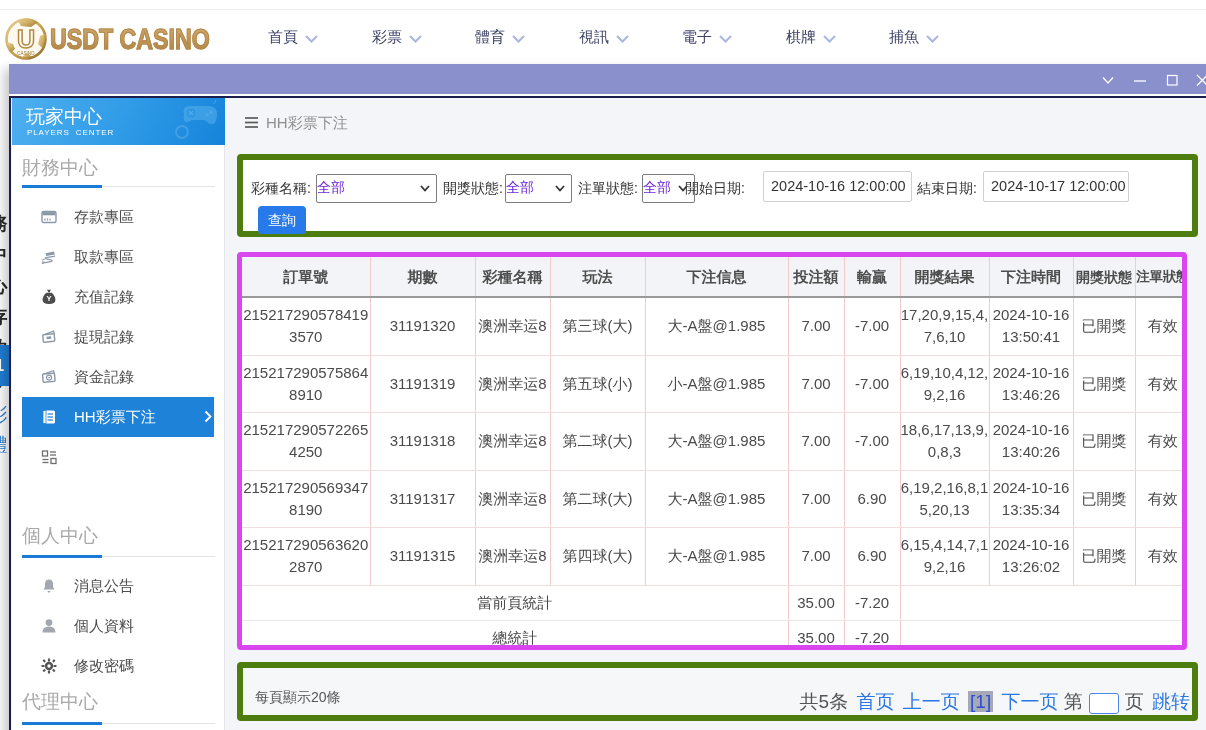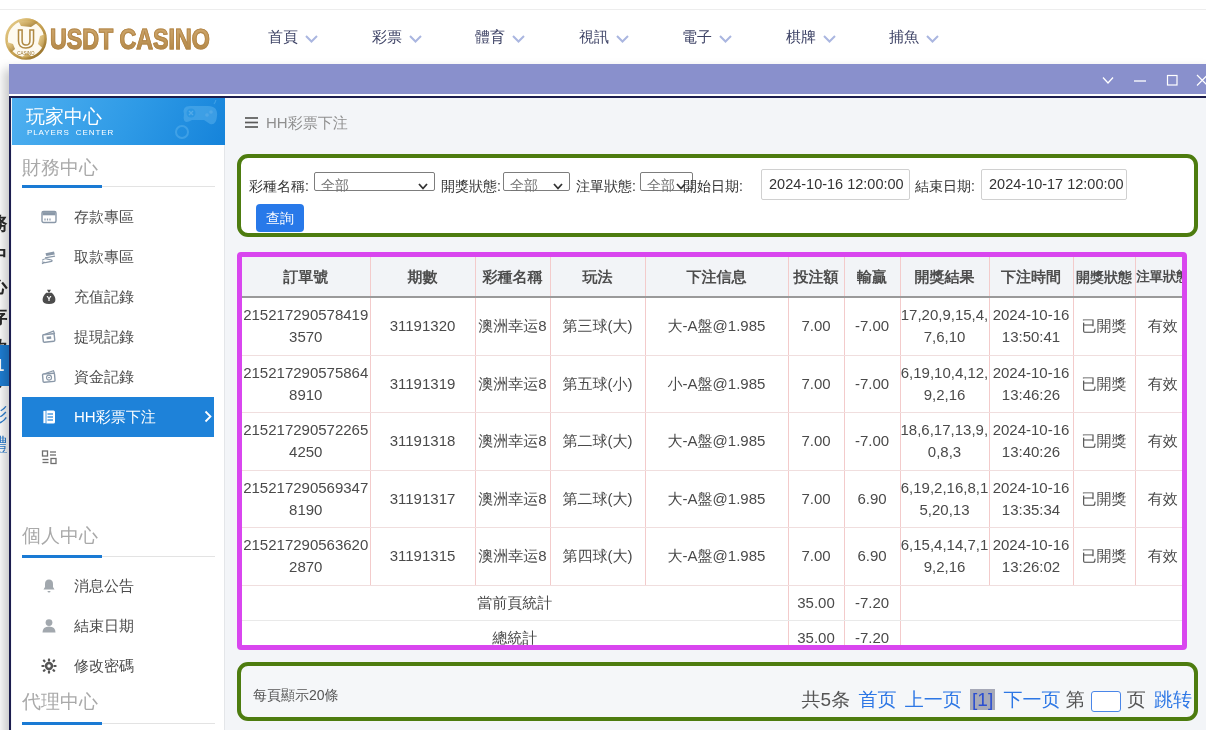--- a/index.html
+++ b/index.html
@@ -35,7 +35,7 @@
 
 #main{position:absolute;left:214px;top:0;width:991px;height:646px}
 #chead{position:absolute;left:20px;top:16px;color:#8f8f8f;font-size:15px}
-.panel{position:absolute;background:#fff;border:4px solid #4d7c0f;border-radius:11px}
+.panel{position:absolute;background:#fff;border:6px solid #4d7c0f;border-radius:4px}
 #filter{left:12px;top:56px;width:961px;height:83px}
 .flabel{position:absolute;top:20px;font-size:14px;color:#333}
 .fsel{position:absolute;top:14px;height:19px;font-size:14px;color:#737373;background:#fff;border:1px solid #7d7d7d;border-radius:2px;line-height:25px;padding-left:6px}

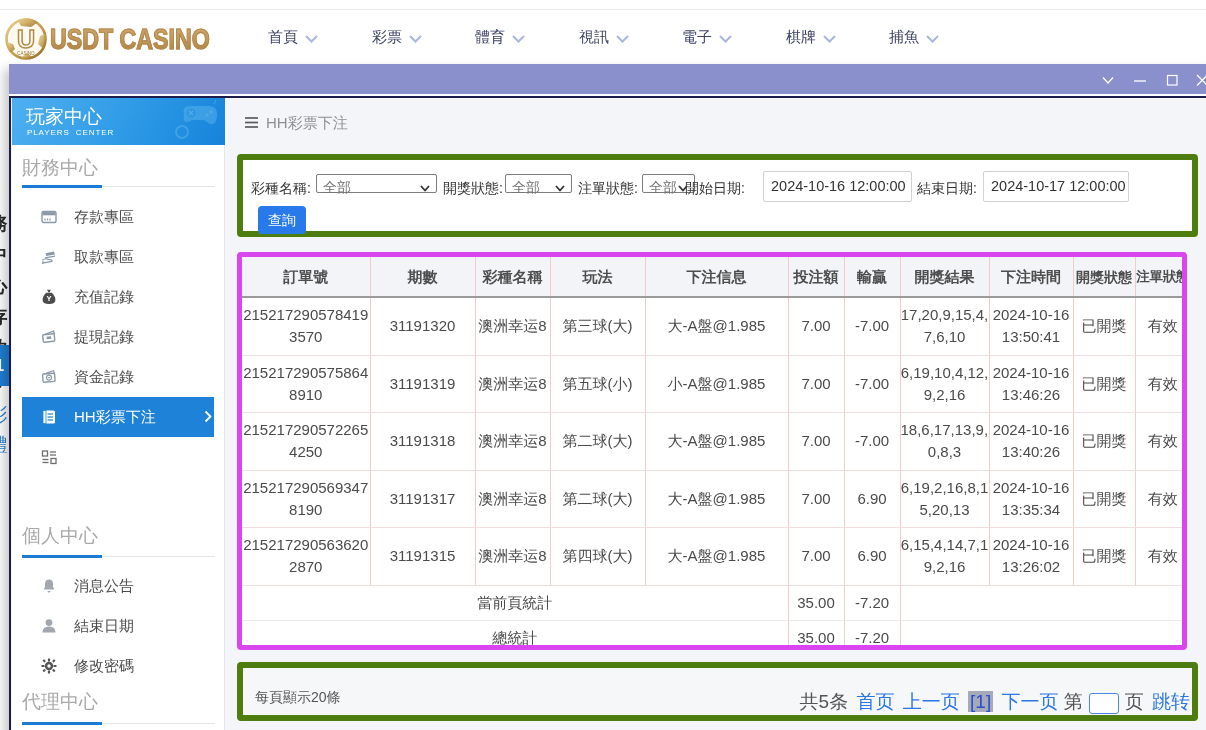--- a/index.html
+++ b/index.html
@@ -38,7 +38,7 @@
 .panel{position:absolute;background:#fff;border:6px solid #4d7c0f;border-radius:4px}
 #filter{left:12px;top:56px;width:961px;height:83px}
 .flabel{position:absolute;top:20px;font-size:14px;color:#333}
-.fsel{position:absolute;top:14px;height:19px;font-size:14px;color:#737373;background:#fff;border:1px solid #7d7d7d;border-radius:2px;line-height:25px;padding-left:6px}
+.fsel{position:absolute;top:14px;height:29px;font-size:14px;color:#6d28d9;background:#fff;border:1px solid #7d7d7d;border-radius:2px;line-height:25px;}
 .fsel svg{position:absolute;right:6px;top:10px}
 .finput{position:absolute;top:11px;height:31px;font-size:14.5px;color:#333;background:#fff;border:1px solid #d0d0d0;border-radius:2px;line-height:29px;padding-left:7px;white-space:nowrap;overflow:hidden}
 #btnq{position:absolute;left:15px;top:46px;width:48px;height:28px;background:#2879e9;border-radius:4px;color:#fff;font-size:14px;text-align:center;line-height:28px}

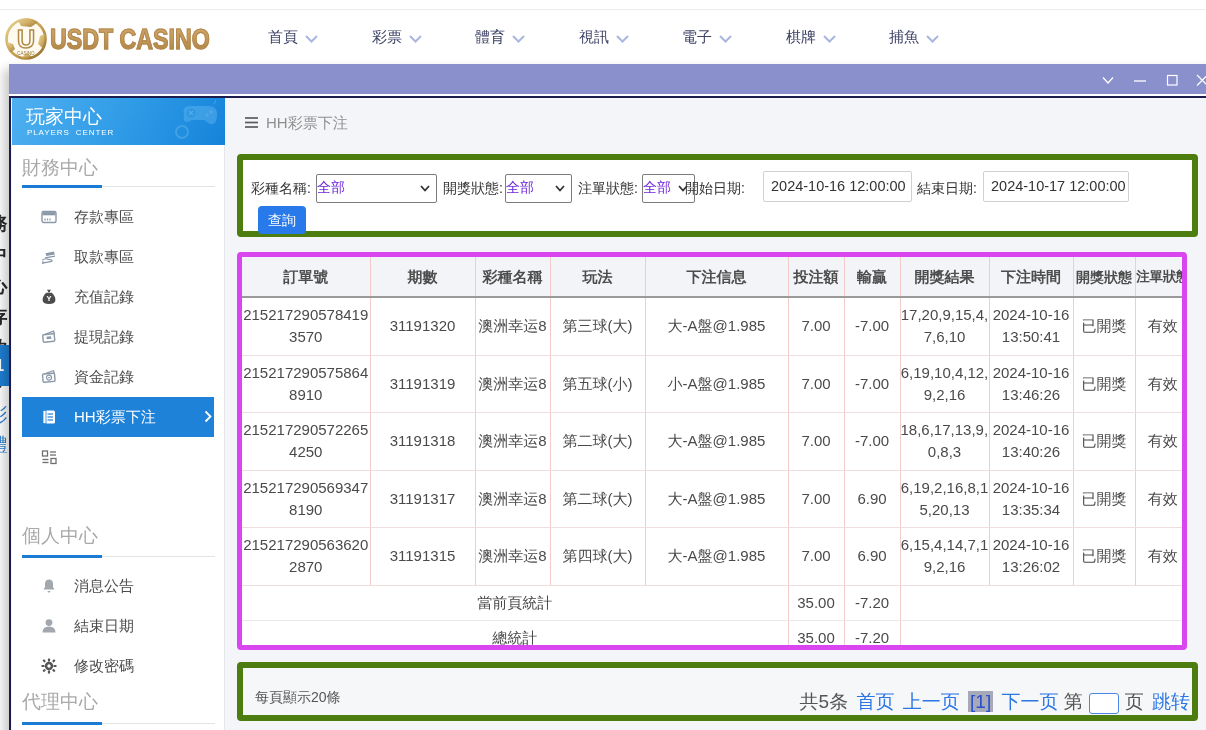--- a/index.html
+++ b/index.html
@@ -228,7 +228,7 @@
             <circle cx="8" cy="4.6" r="3.4" fill="#a2a8ae"></circle>
             <path d="M1.5 14.5 q0 -6 6.5 -6 q6.5 0 6.5 6Z" fill="#a2a8ae"></path>
           </svg>
-          <span class="tx">結束日期</span>
+          <span class="tx">個人資料</span>
         </div>
    <div class="mi" style="top:548px">
           <svg width="16" height="16" viewBox="0 0 16 16">

